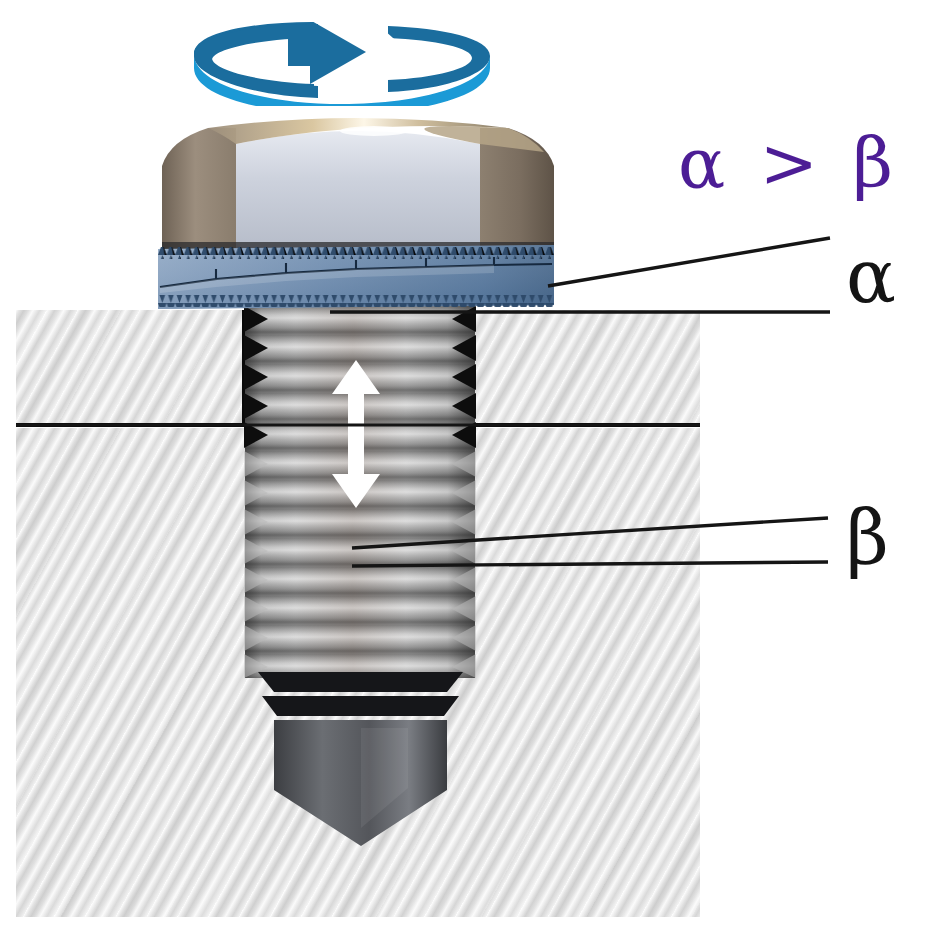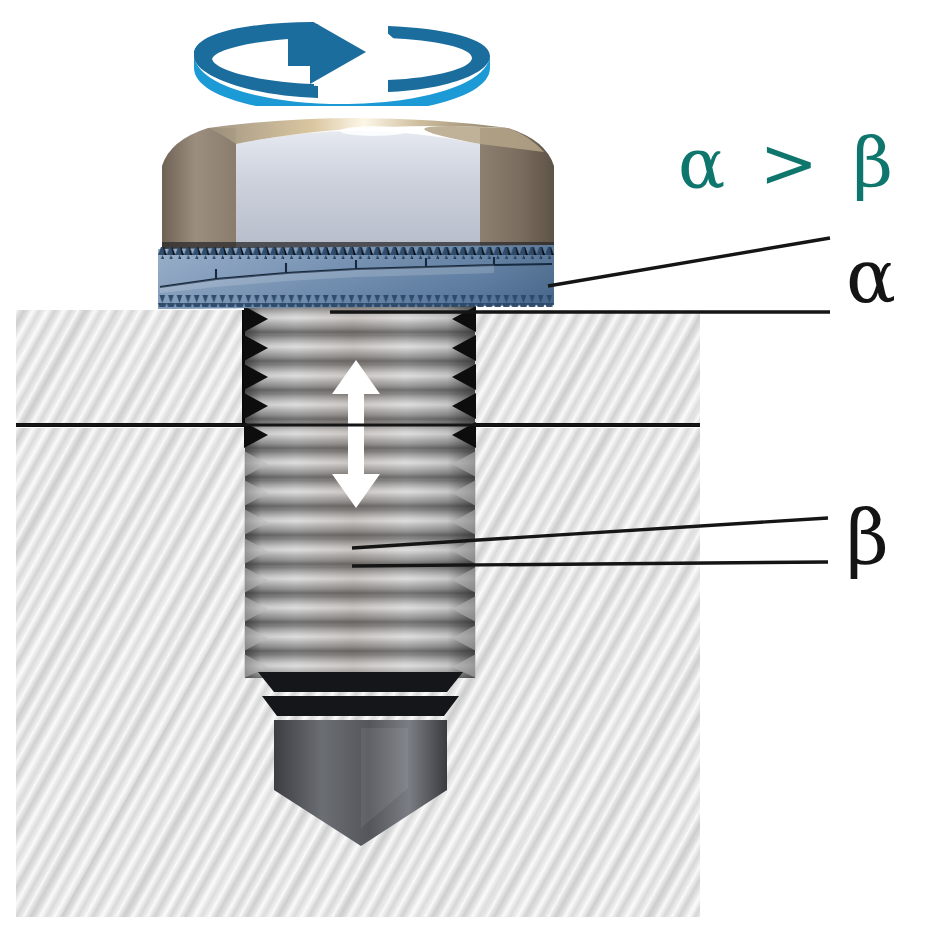--- a/index.html
+++ b/index.html
@@ -111,7 +111,7 @@
   .label-ineq {
     font-family: "DejaVu Serif", "Liberation Serif", serif;
     font-size: 70px;
-    color: #0f766e;
+    color: #4c1d95;
     line-height: 1;
     letter-spacing: 6px;
     white-space: nowrap;

